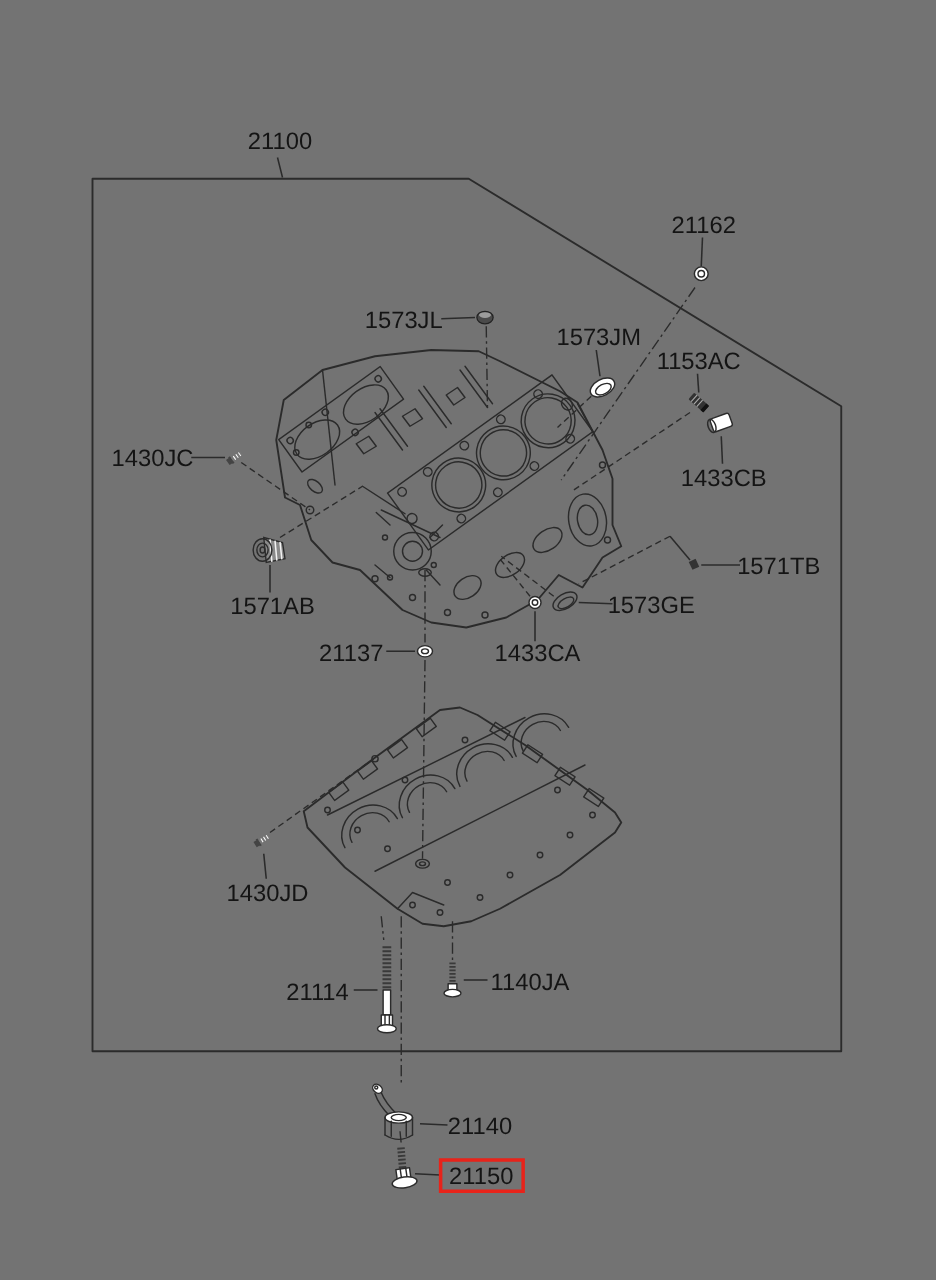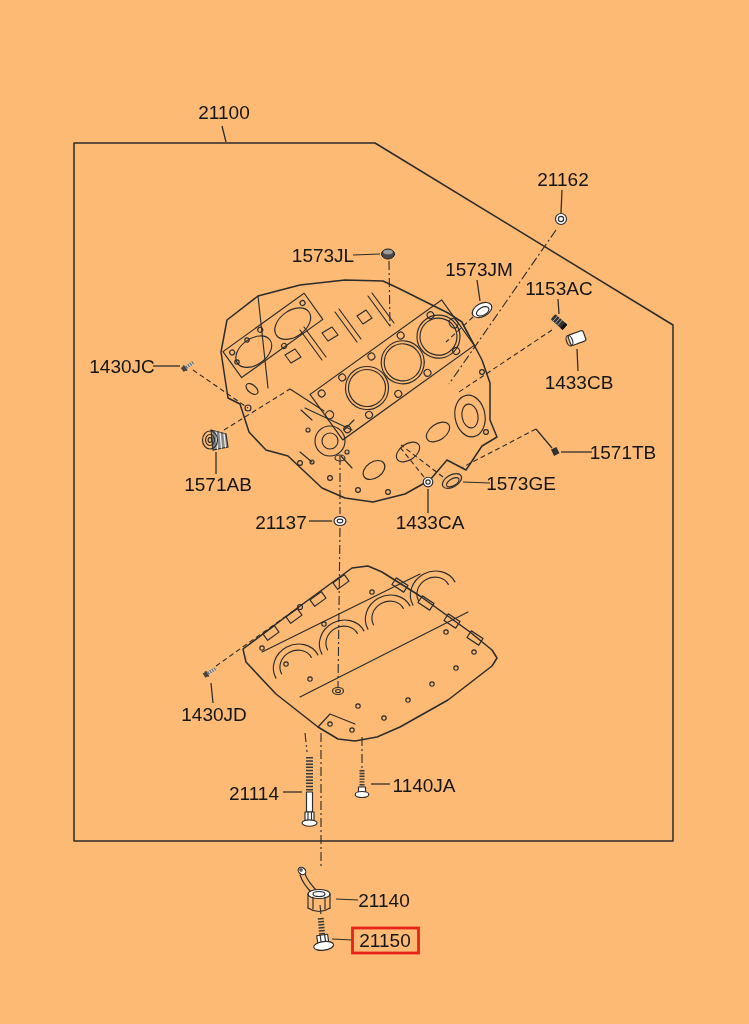--- a/index.html
+++ b/index.html
@@ -3,7 +3,7 @@
 <meta charset="utf-8">
 <style>
   html,body{margin:0;padding:0;background:#ffffff;}
-  .canvas{position:relative;width:749px;height:1024px;background:#fdba74;overflow:hidden;}
+  .canvas{position:relative;width:749px;height:1024px;background:#737373;overflow:hidden;}
   svg{position:absolute;left:0;top:0;}
   .ln{stroke:#2b2b2b;fill:none;stroke-width:1.15;stroke-linecap:round;stroke-linejoin:round;}
   .lnb{stroke:#2b2b2b;fill:none;stroke-width:1.5;stroke-linejoin:round;}

